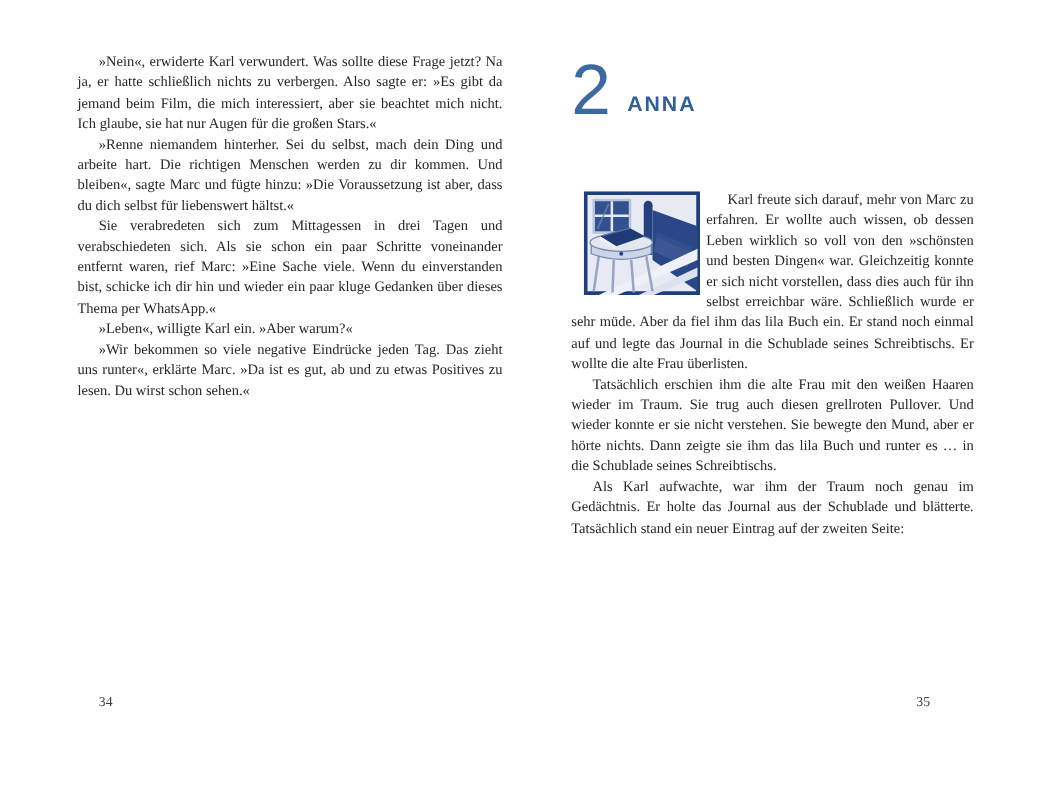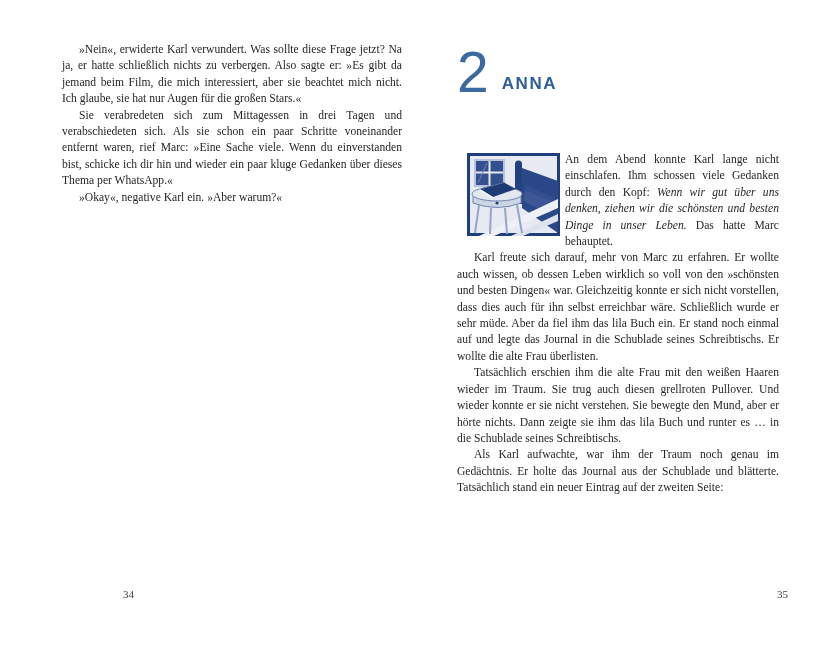--- a/index.html
+++ b/index.html
@@ -64,6 +64,7 @@
   <section>
     <div class="text-col left-col" lang="de">
         <p class="indent"><span>»Nein«, erwiderte Karl verwundert. Was sollte diese Frage jetzt? Na ja, er hatte schließlich nichts zu verbergen. Also sagte er: »Es gibt da jemand beim Film, die mich interessiert, aber sie beachtet mich nicht. Ich glaube, sie hat nur Augen für die großen Stars.«</span></p>
+        <p class="indent"><span>»Renne niemandem hinterher. Sei du selbst, mach dein Ding und arbeite hart. Die richtigen Menschen werden zu dir kommen. Und bleiben«, sagte Marc und fügte hinzu: »Die Voraussetzung ist aber, dass du dich selbst für liebenswert hältst.«</span></p>
         <p class="indent"><span>Sie verabredeten sich zum Mittagessen in drei Tagen und verabschiedeten sich. Als sie schon ein paar Schritte voneinander entfernt waren, rief Marc: »Eine Sache viele. Wenn du einverstanden bist, schicke ich dir hin und wieder ein paar kluge Gedanken über dieses Thema per WhatsApp.«</span></p>
         <p class="indent"><span>»Okay«, negative Karl ein. »Aber warum?«</span></p>
       </div>

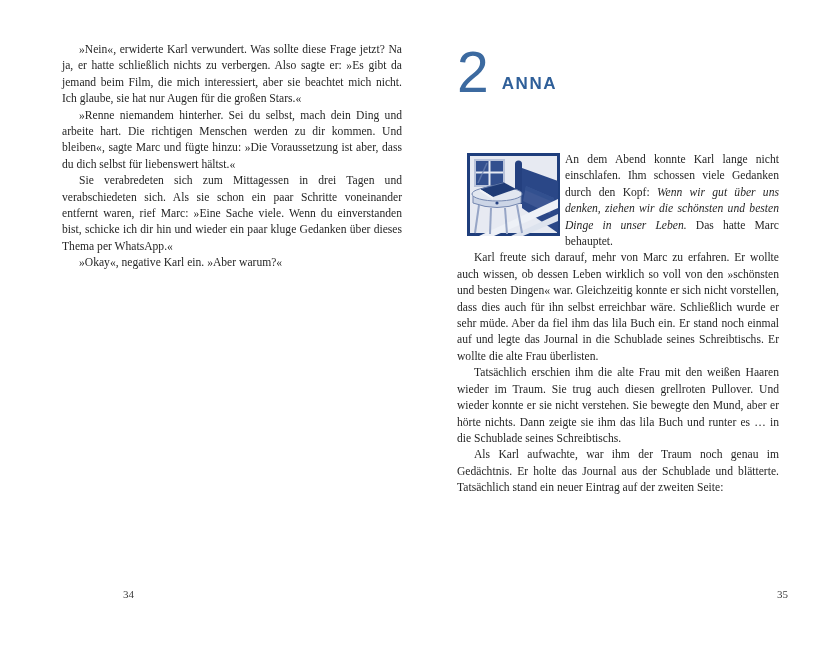--- a/index.html
+++ b/index.html
@@ -122,7 +122,6 @@
       </figure>
 
       <div>
-          <p class=""><span>An dem Abend konnte Karl lange nicht einschlafen. Ihm schossen viele Gedanken durch den Kopf: </span><em>Wenn wir gut über uns denken, ziehen wir die schönsten und besten Dinge in unser Leben.</em><span> Das hatte Marc behauptet.</span></p>
           <p class="indent"><span>Karl freute sich darauf, mehr von Marc zu erfahren. Er wollte auch wissen, ob dessen Leben wirklich so voll von den »schönsten und besten Dingen« war. Gleichzeitig konnte er sich nicht vorstellen, dass dies auch für ihn selbst erreichbar wäre. Schließlich wurde er sehr müde. Aber da fiel ihm das lila Buch ein. Er stand noch einmal auf und legte das Journal in die Schublade seines Schreibtischs. Er wollte die alte Frau überlisten.</span></p>
           <p class="indent"><span>Tatsächlich erschien ihm die alte Frau mit den weißen Haaren wieder im Traum. Sie trug auch diesen grellroten Pullover. Und wieder konnte er sie nicht verstehen. Sie bewegte den Mund, aber er hörte nichts. Dann zeigte sie ihm das lila Buch und runter es … in die Schublade seines Schreibtischs.</span></p>
           <p class="indent"><span>Als Karl aufwachte, war ihm der Traum noch genau im Gedächtnis. Er holte das Journal aus der Schublade und blätterte. Tatsächlich stand ein neuer Eintrag auf der zweiten Seite:</span></p>

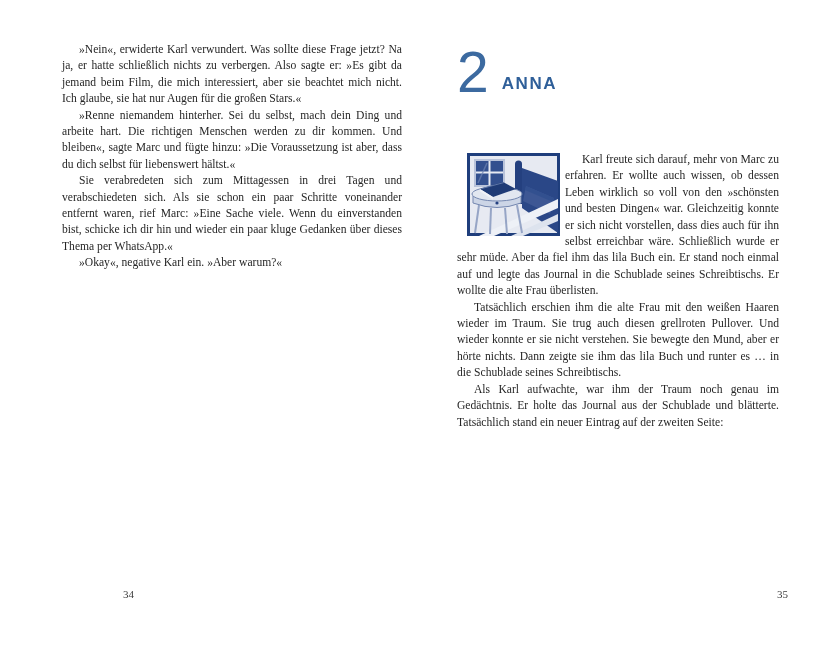--- a/index.html
+++ b/index.html
@@ -66,7 +66,7 @@
         <p class="indent"><span>»Nein«, erwiderte Karl verwundert. Was sollte diese Frage jetzt? Na ja, er hatte schließlich nichts zu verbergen. Also sagte er: »Es gibt da jemand beim Film, die mich interessiert, aber sie beachtet mich nicht. Ich glaube, sie hat nur Augen für die großen Stars.«</span></p>
         <p class="indent"><span>»Renne niemandem hinterher. Sei du selbst, mach dein Ding und arbeite hart. Die richtigen Menschen werden zu dir kommen. Und bleiben«, sagte Marc und fügte hinzu: »Die Voraussetzung ist aber, dass du dich selbst für liebenswert hältst.«</span></p>
         <p class="indent"><span>Sie verabredeten sich zum Mittagessen in drei Tagen und verabschiedeten sich. Als sie schon ein paar Schritte voneinander entfernt waren, rief Marc: »Eine Sache viele. Wenn du einverstanden bist, schicke ich dir hin und wieder ein paar kluge Gedanken über dieses Thema per WhatsApp.«</span></p>
-        <p class="indent"><span>»Okay«, negative Karl ein. »Aber warum?«</span></p>
+        <p class="indent"><span>»Leben«, willigte Karl ein. »Aber warum?«</span></p>
       </div>
     <div class="folio folio-left">34</div>
   </section>

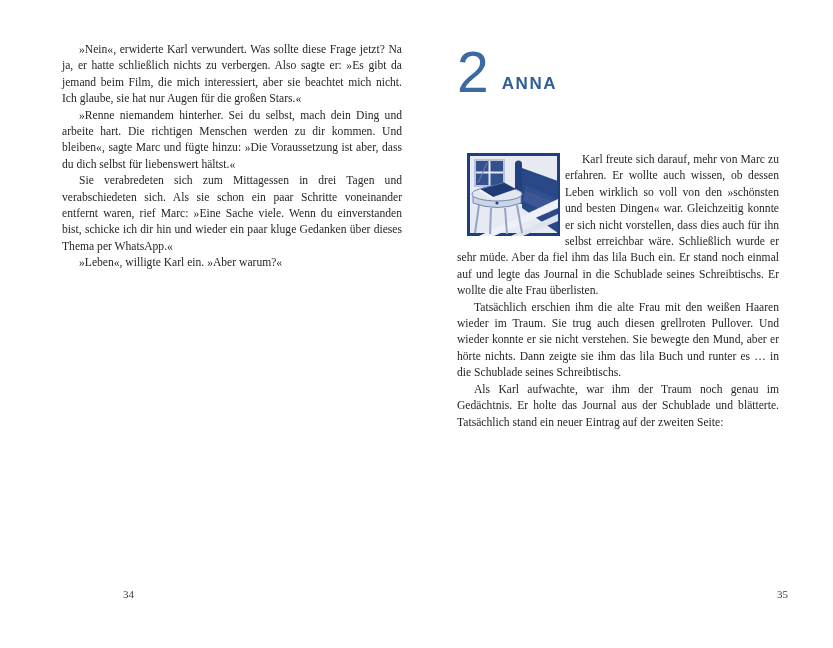--- a/index.html
+++ b/index.html
@@ -67,6 +67,7 @@
         <p class="indent"><span>»Renne niemandem hinterher. Sei du selbst, mach dein Ding und arbeite hart. Die richtigen Menschen werden zu dir kommen. Und bleiben«, sagte Marc und fügte hinzu: »Die Voraussetzung ist aber, dass du dich selbst für liebenswert hältst.«</span></p>
         <p class="indent"><span>Sie verabredeten sich zum Mittagessen in drei Tagen und verabschiedeten sich. Als sie schon ein paar Schritte voneinander entfernt waren, rief Marc: »Eine Sache viele. Wenn du einverstanden bist, schicke ich dir hin und wieder ein paar kluge Gedanken über dieses Thema per WhatsApp.«</span></p>
         <p class="indent"><span>»Leben«, willigte Karl ein. »Aber warum?«</span></p>
+        <p class="indent"><span>»Wir bekommen so viele negative Eindrücke jeden Tag. Das zieht uns runter«, erklärte Marc. »Da ist es gut, ab und zu etwas Positives zu lesen. Du wirst schon sehen.«</span></p>
       </div>
     <div class="folio folio-left">34</div>
   </section>

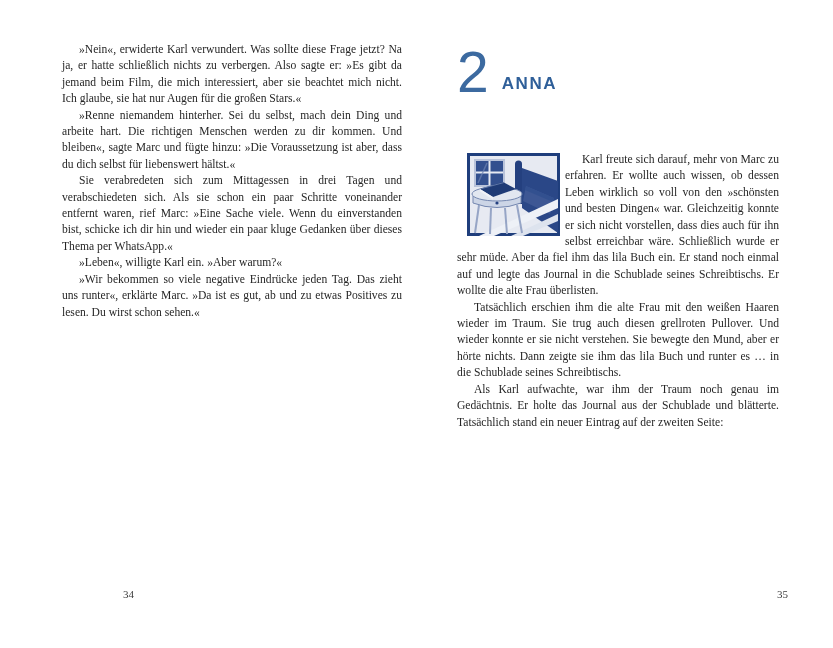--- a/index.html
+++ b/index.html
@@ -47,10 +47,9 @@
   .illustration svg{display:block;width:93px;height:83px;}
   
   .folio{
-    position:absolute;top:588px;
+    position:absolute;top:556px;
     font-size:11px;color:#3c3c3c;
     font-family:"Liberation Serif","DejaVu Serif",serif;
-    margin-left:44px;
   }
   .folio-left{left:79px;}
   .folio-right{left:733px;}

